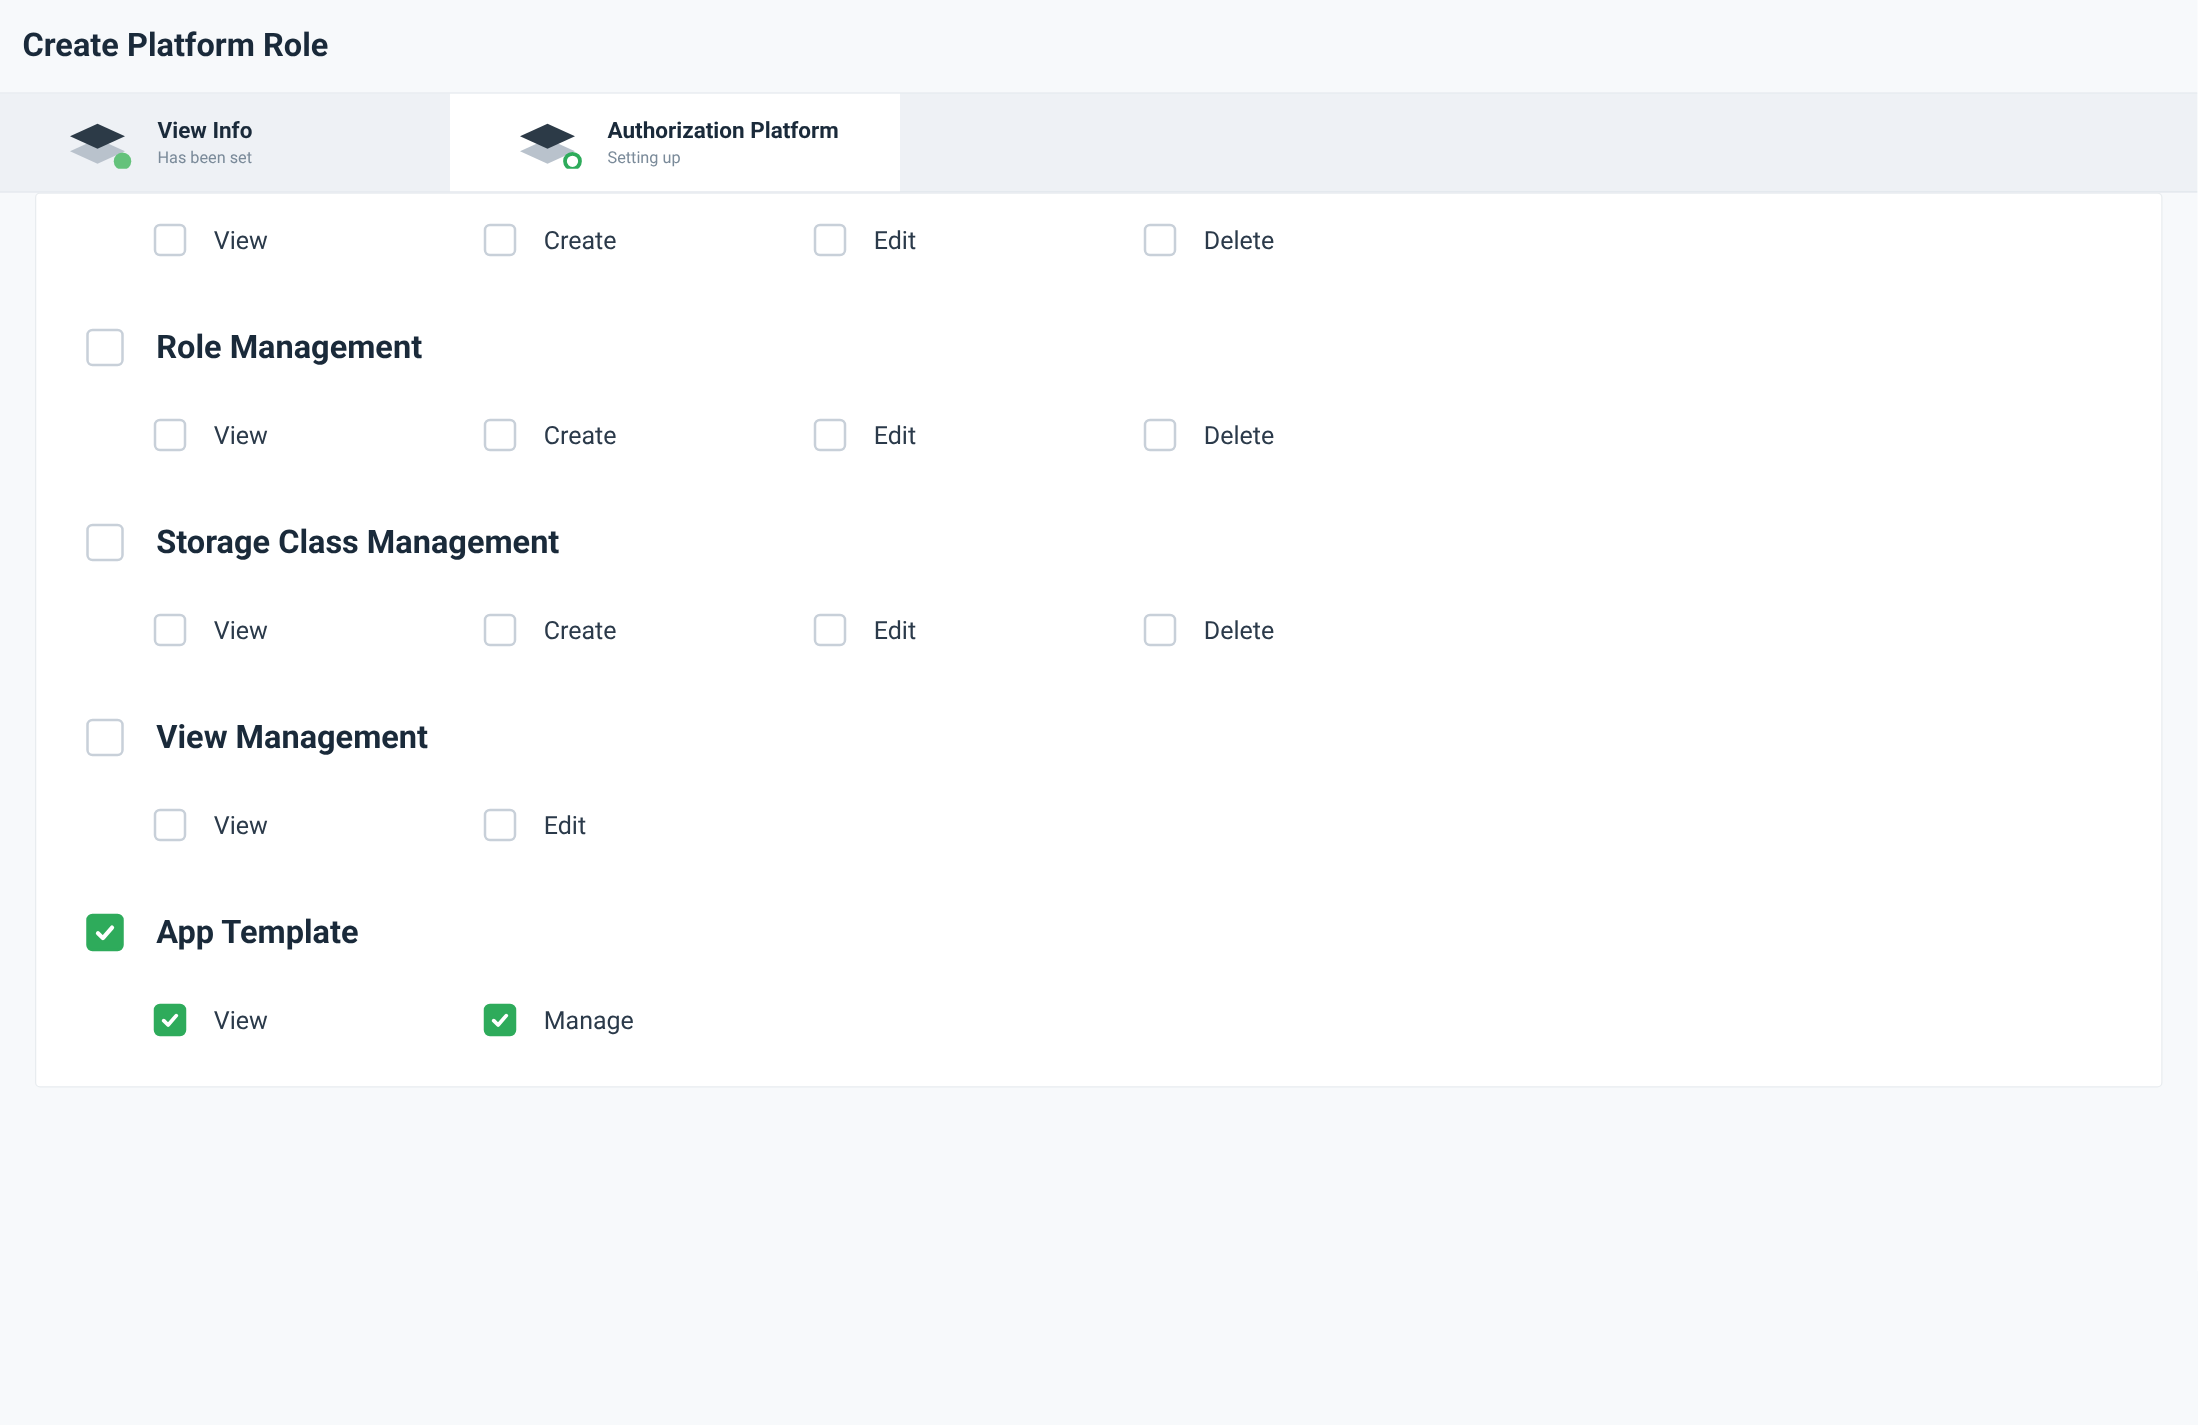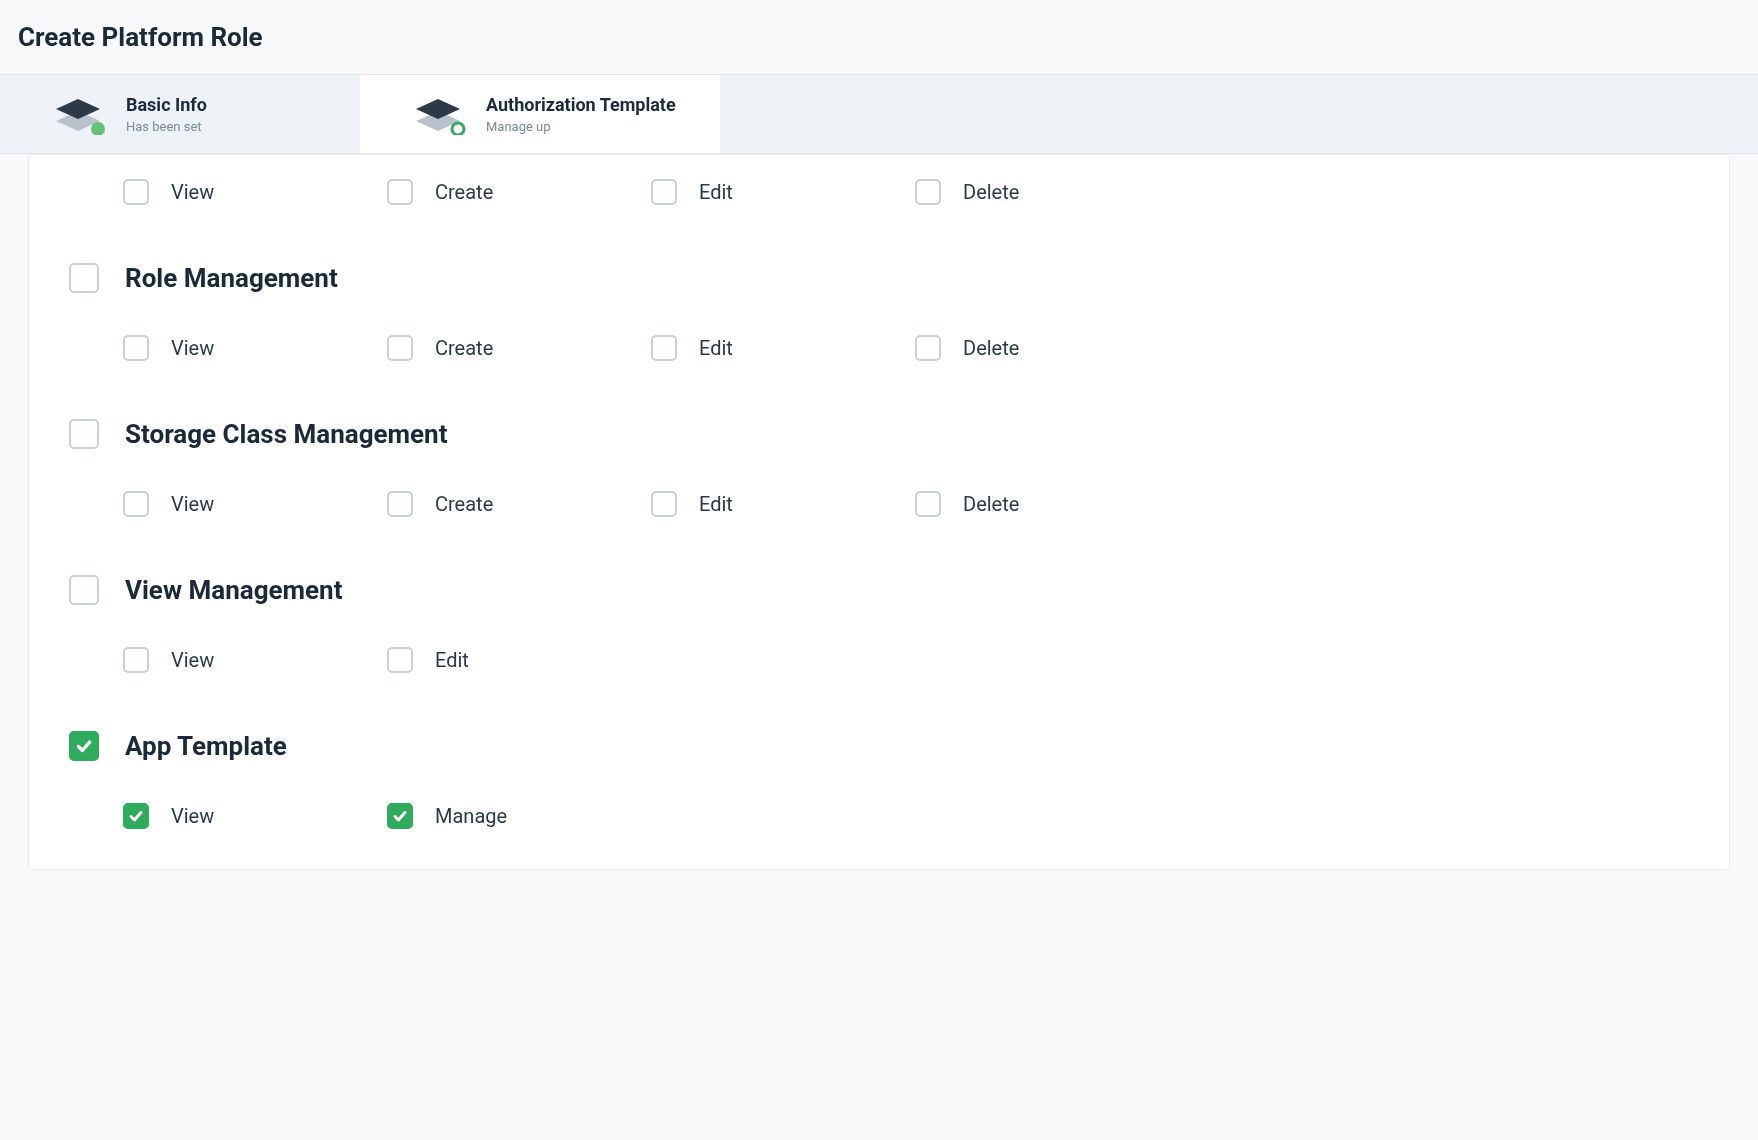--- a/index.html
+++ b/index.html
@@ -153,7 +153,7 @@
       </svg>
     </span>
     <div>
-      <div class="step-title">Basic Info</div>
+      <div class="step-title">View Info</div>
       <div class="step-sub">Has been set</div>
     </div>
   </div>

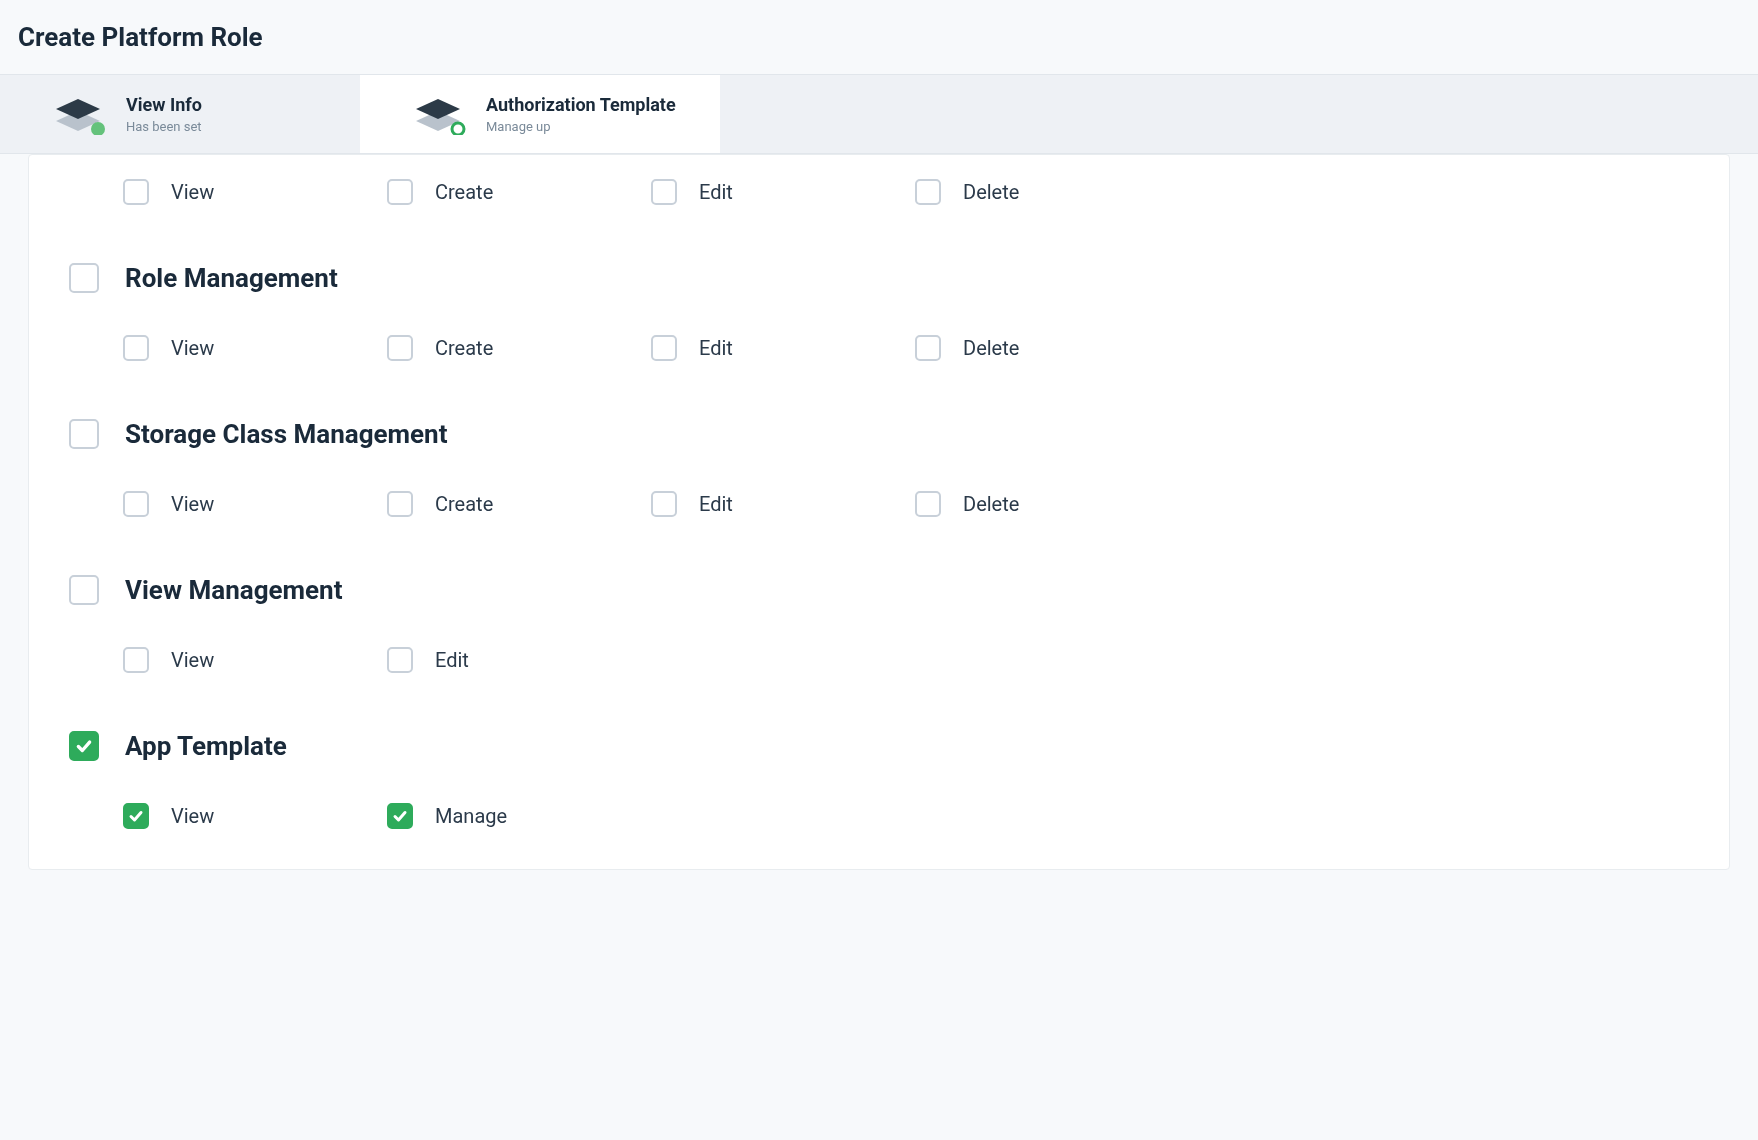--- a/index.html
+++ b/index.html
@@ -168,7 +168,7 @@
       </svg>
     </span>
     <div>
-      <div class="step-title">Authorization Template</div>
+      <div class="step-title">Authorization Platform</div>
       <div class="step-sub">Manage up</div>
     </div>
   </div>

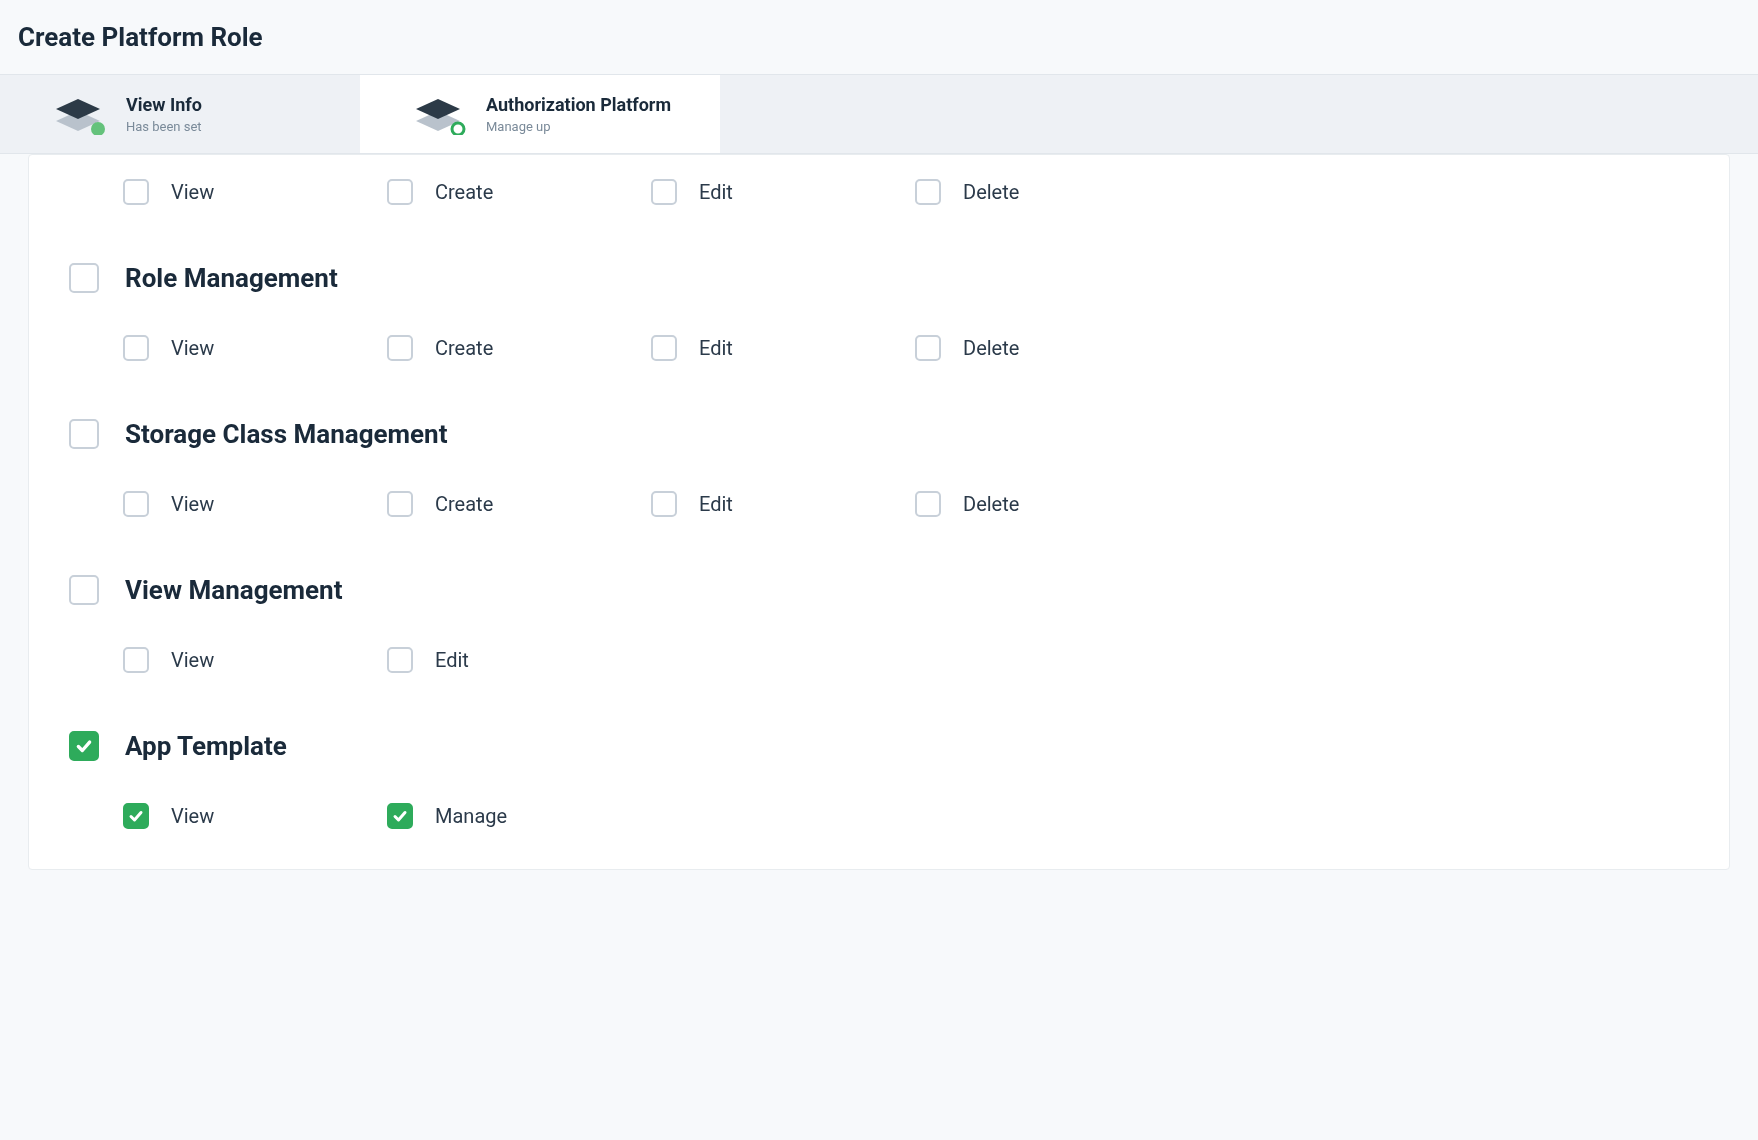--- a/index.html
+++ b/index.html
@@ -169,7 +169,7 @@
     </span>
     <div>
       <div class="step-title">Authorization Platform</div>
-      <div class="step-sub">Manage up</div>
+      <div class="step-sub">Setting up</div>
     </div>
   </div>
 

